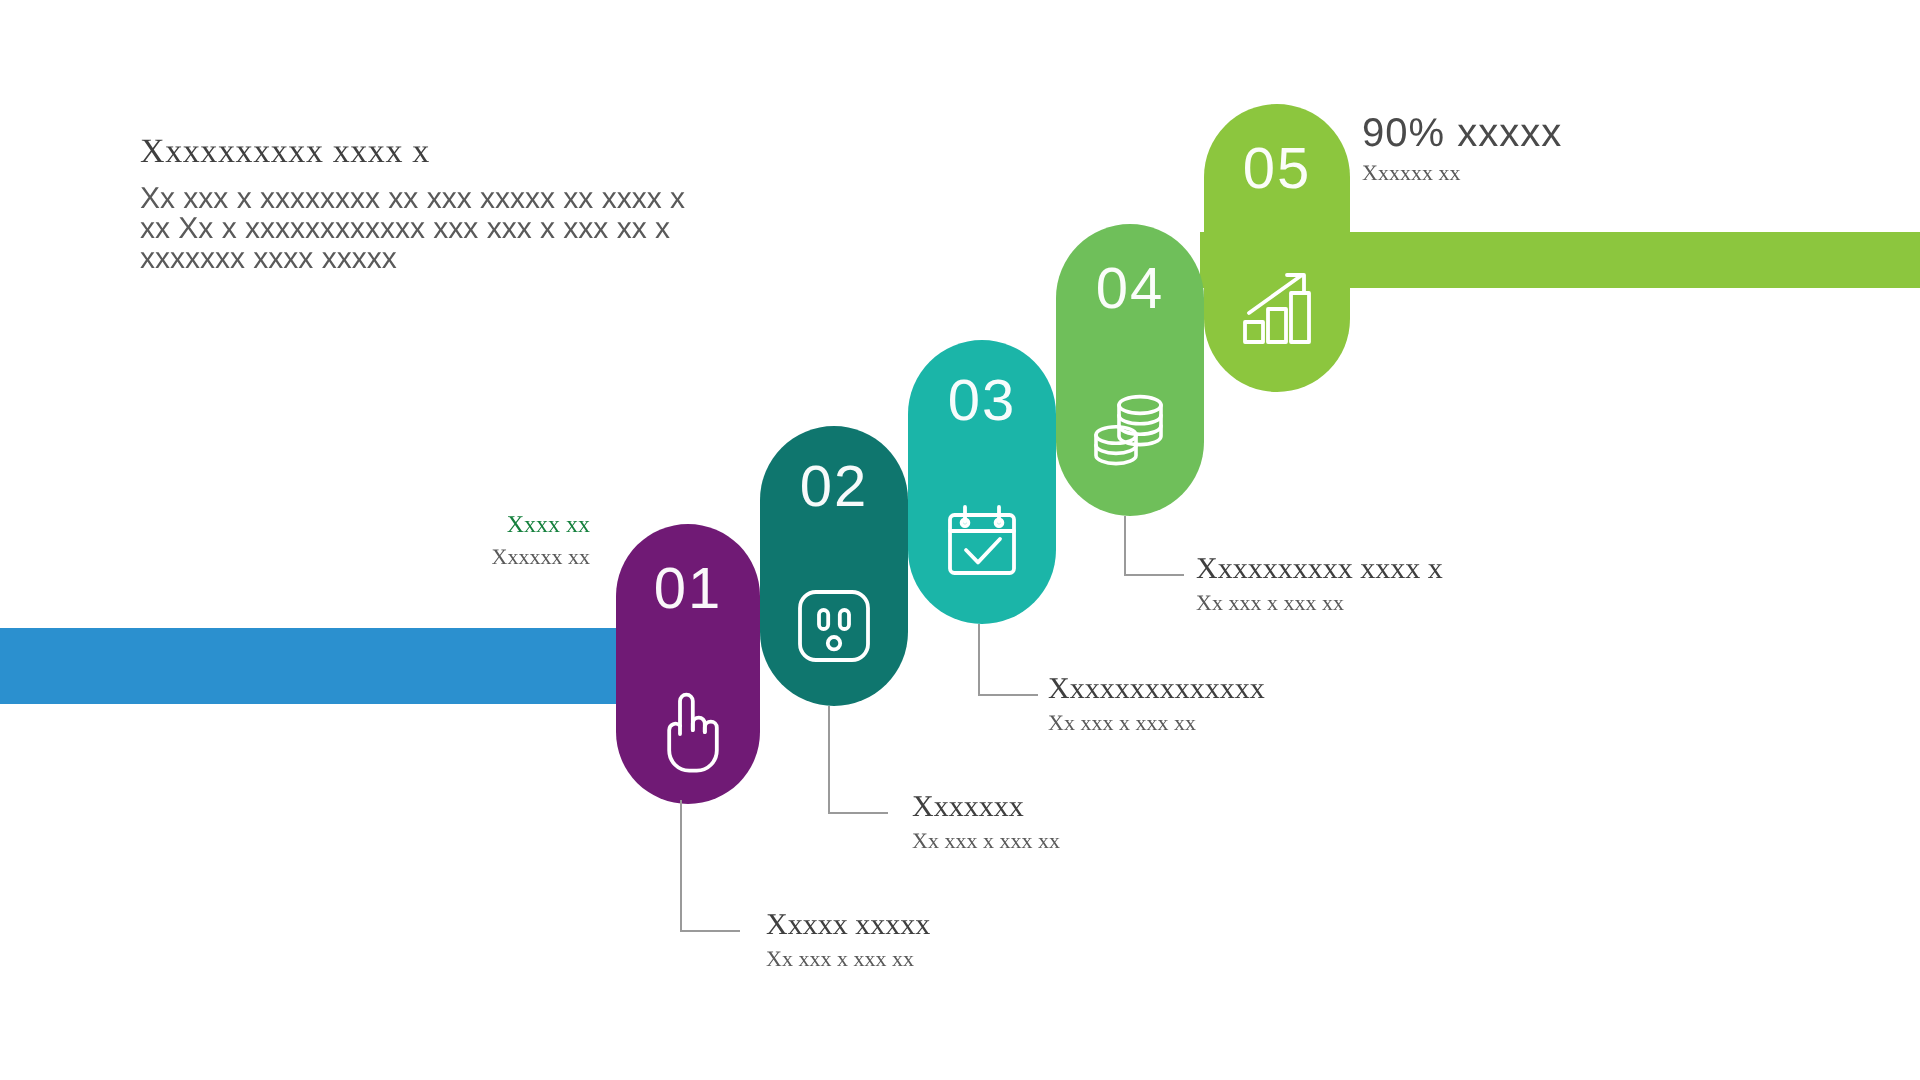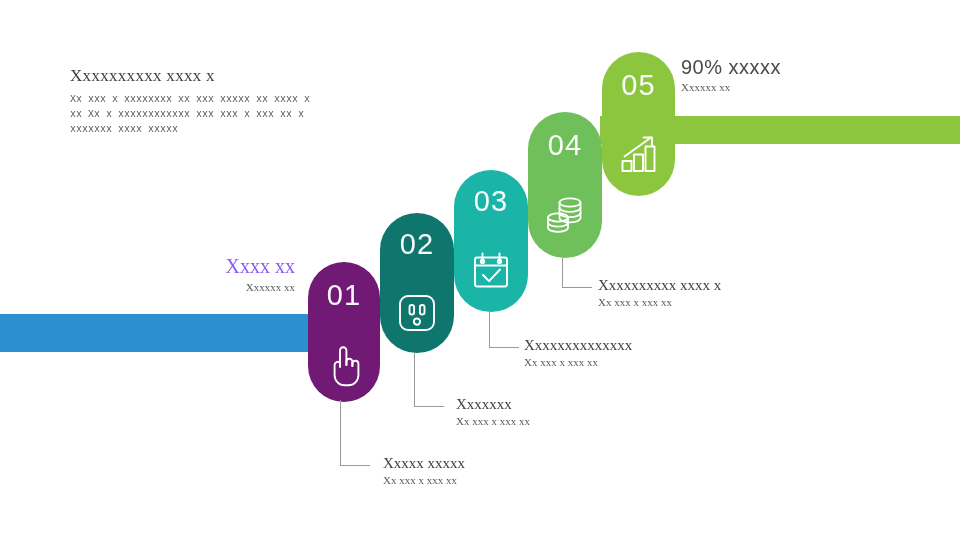--- a/index.html
+++ b/index.html
@@ -24,8 +24,8 @@
     font-family:"Liberation Serif", serif;white-space:nowrap;
   }
   .head-body{
-    margin-top:6px;font-size:10px;line-height:15px;color:#5a5a5a;
-    font-family:Liberation Mono, monospace;
+    margin-top:6px;font-size:15px;line-height:15px;color:#5a5a5a;
+    font-family:Liberation Sans, sans-serif;
   }
   .head-body div{white-space:nowrap;}
 

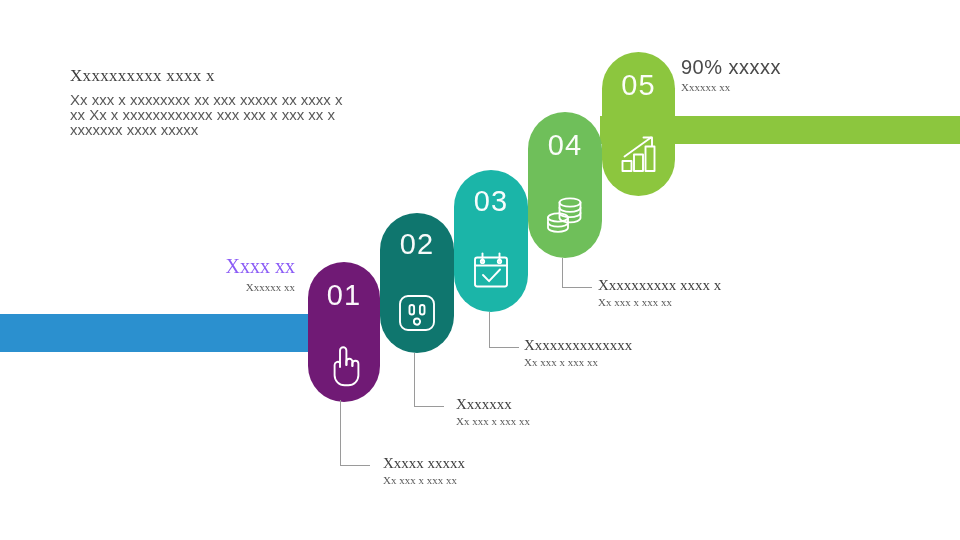--- a/index.html
+++ b/index.html
@@ -31,7 +31,7 @@
 
   
   .side-label{position:absolute;left:100px;top:255px;width:195px;text-align:right;}
-  .side-label .t1{font-size:20px;color:#8b5cf6;font-family:"Liberation Serif", serif;}
+  .side-label .t1{font-size:12px;color:#15803d;font-family:"Liberation Serif", serif;}
   .side-label .t2{font-size:11px;color:#5a5a5a;margin-top:3px;font-family:"Liberation Serif", serif;}
 
   

